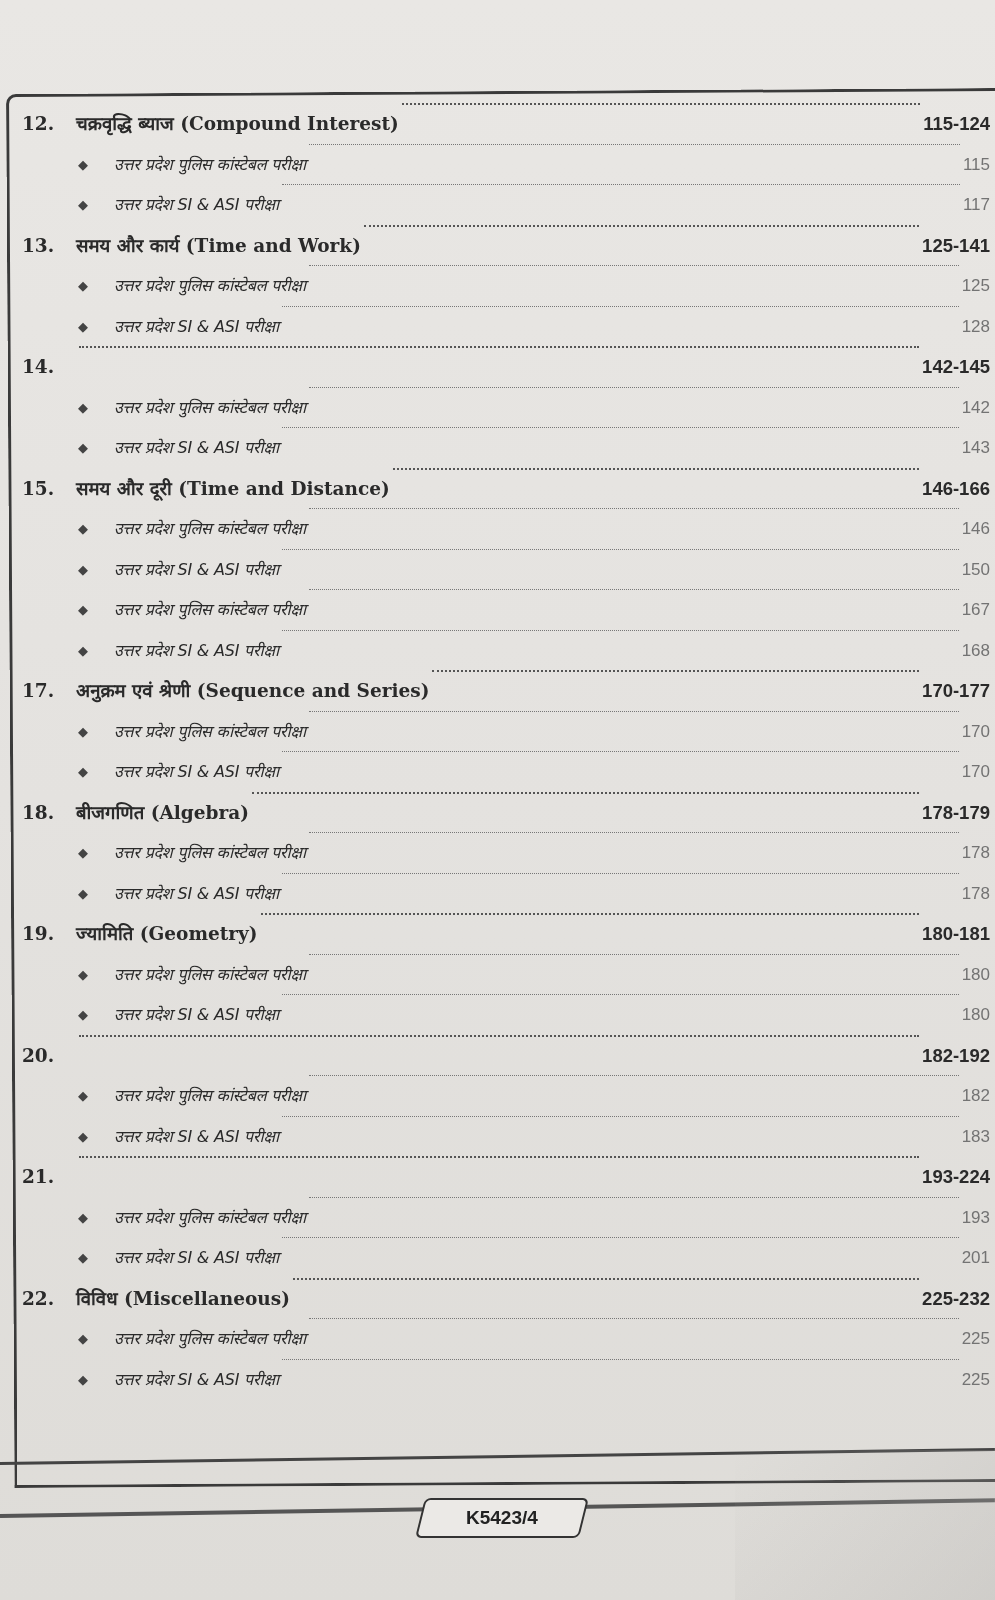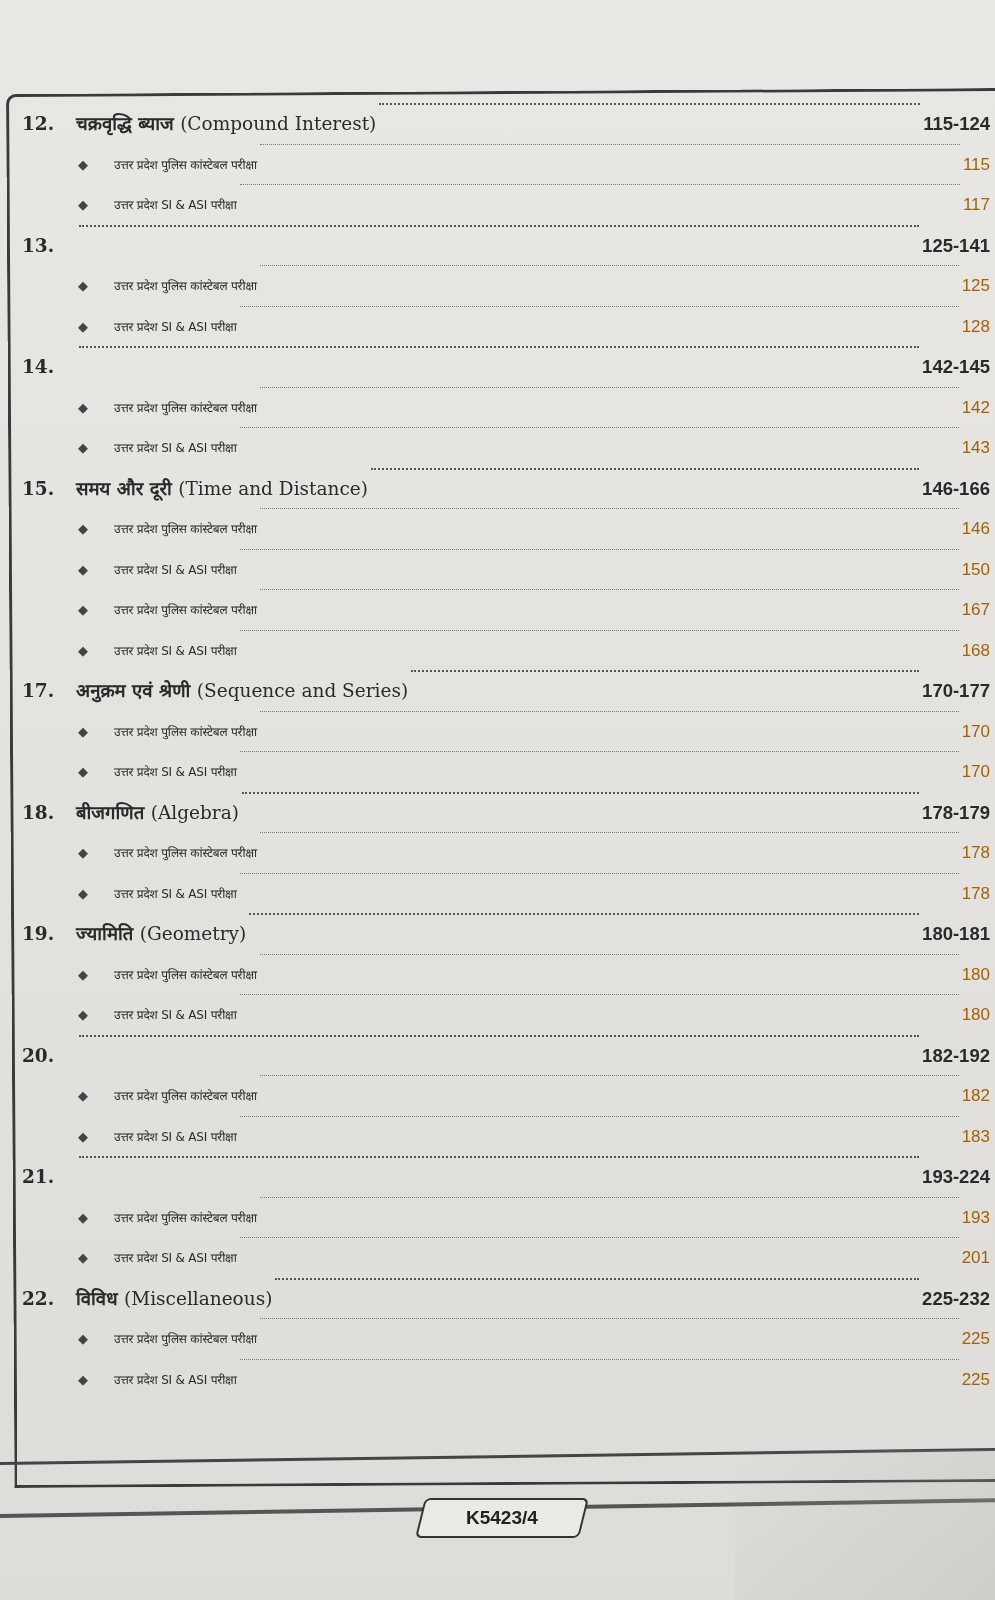--- a/index.html
+++ b/index.html
@@ -25,7 +25,7 @@
   .num { width: 54px; flex: none; font-weight: bold; }
   .bullet { width: 36px; flex: none; padding-left: 56px; font-size: 13px; color: #444; }
   .title { flex: none; }
-  .title .en { font-weight: normal; margin-top: 36px; }
+  .title .en { font-weight: bold; margin-top: 36px; }
   .sub .title { font-weight: normal; font-family: "DejaVu Sans", "Liberation Sans", sans-serif; font-size: 12px; letter-spacing: -0.2px; }
   .leader {
     flex: 1 1 auto; margin: 0 3px; position: relative; top: -2px;

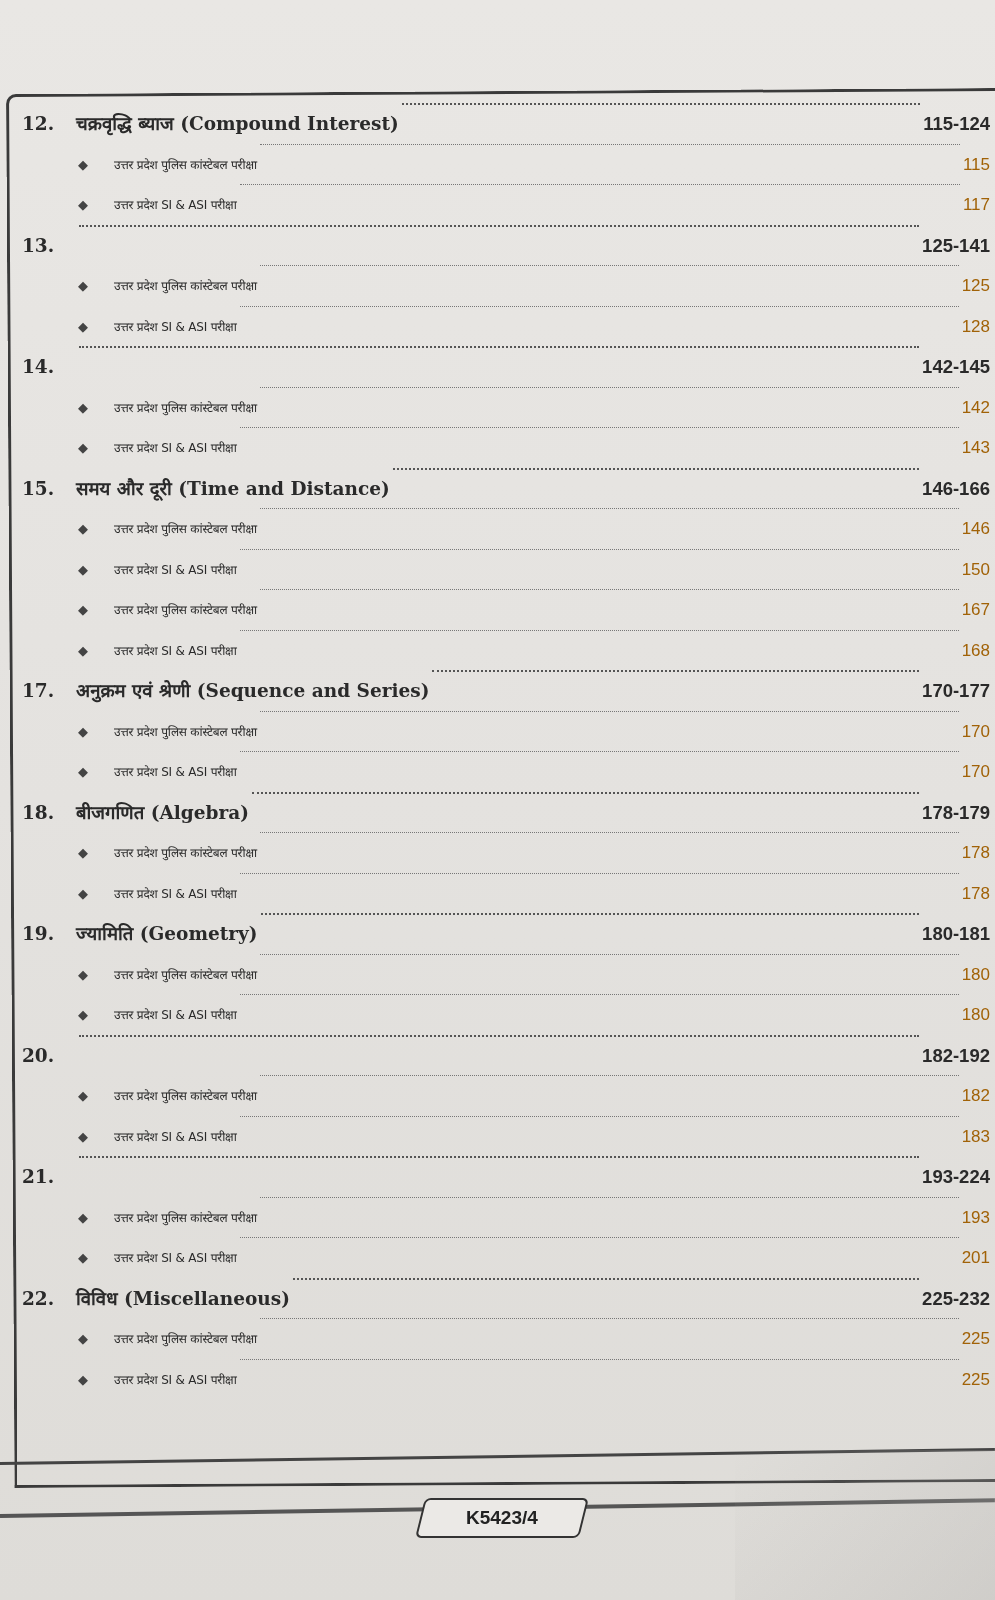--- a/index.html
+++ b/index.html
@@ -26,7 +26,7 @@
   .bullet { width: 36px; flex: none; padding-left: 56px; font-size: 13px; color: #444; }
   .title { flex: none; }
   .title .en { font-weight: bold; margin-top: 36px; }
-  .sub .title { font-weight: normal; font-family: "DejaVu Sans", "Liberation Sans", sans-serif; font-size: 12px; letter-spacing: -0.2px; }
+  .sub .title { font-weight: normal; font-family: "DejaVu Sans", "Liberation Sans", sans-serif; font-size: 16px; letter-spacing: -0.2px; font-style: italic; }
   .leader {
     flex: 1 1 auto; margin: 0 3px; position: relative; top: -2px;
     border-bottom: 2px dotted #555; height: 1px;

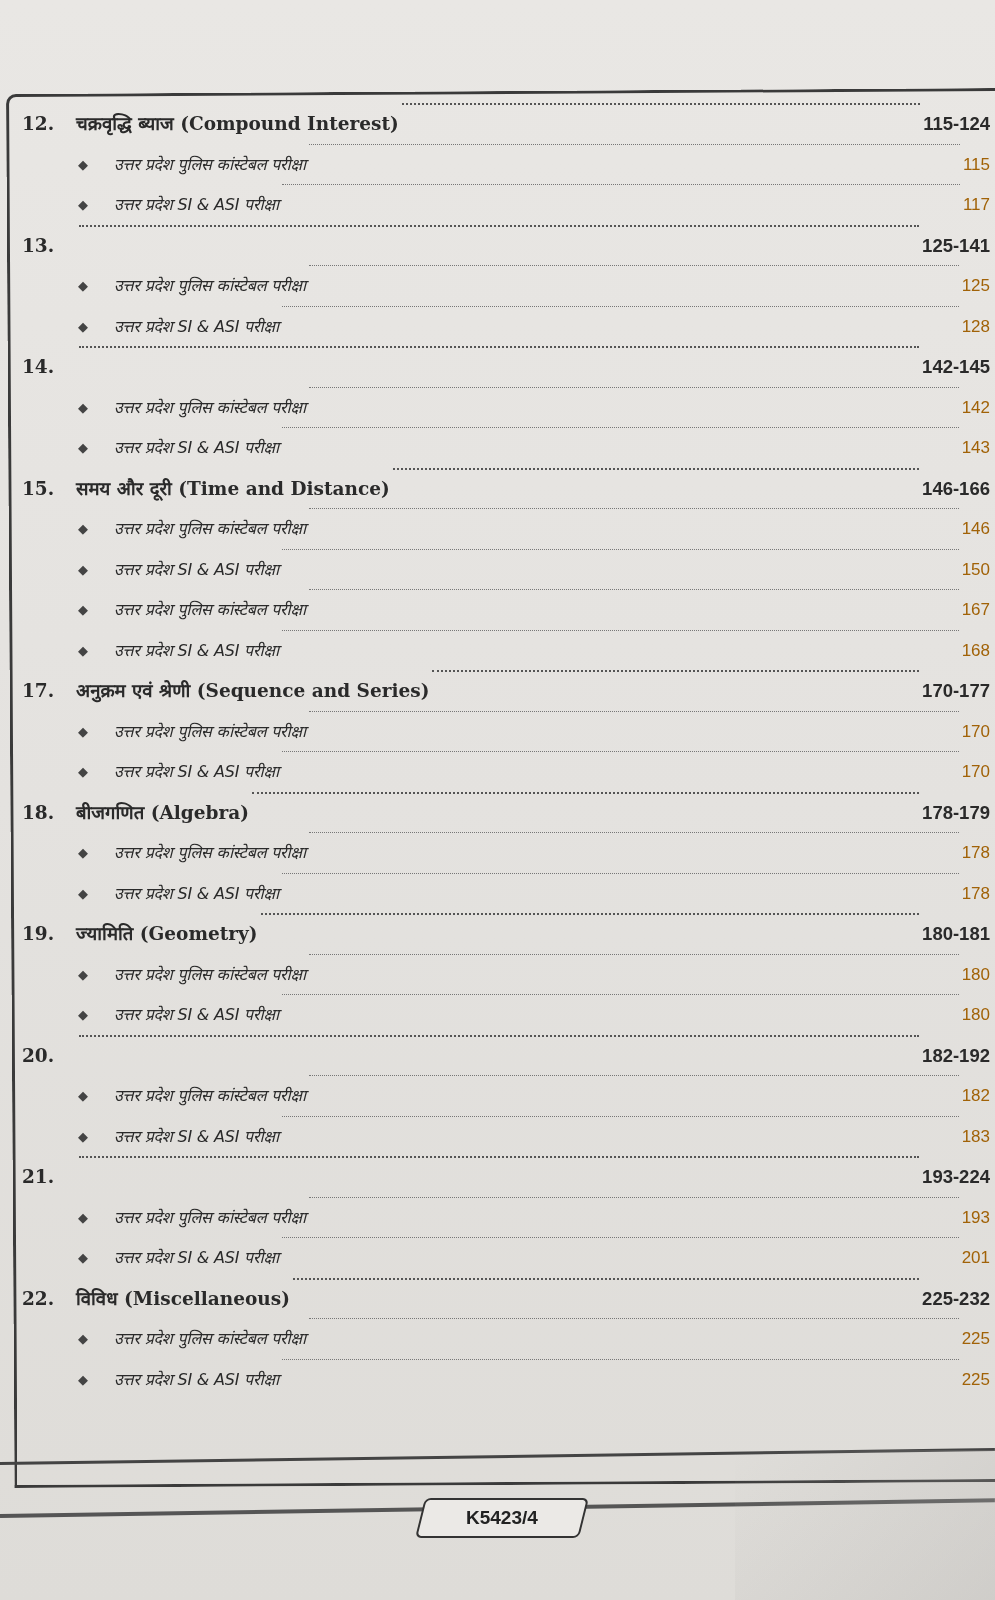--- a/index.html
+++ b/index.html
@@ -33,7 +33,7 @@
   }
   .sub .leader { border-bottom: 1.5px dotted #777; }
   .page { flex: none; font-weight: bold; font-family: "Liberation Sans", sans-serif; }
-  .sub .page { font-weight: normal; font-family: "Liberation Sans", sans-serif; font-size: 17px; color: #a16207; }
+  .sub .page { font-weight: normal; font-family: "Liberation Sans", sans-serif; font-size: 17px; color: #737373; }
   .line1 {
     position: absolute; left: 0; top: 1462px; width: 995px; height: 3px;
     background: #444; transform: rotate(-0.8deg); transform-origin: left;

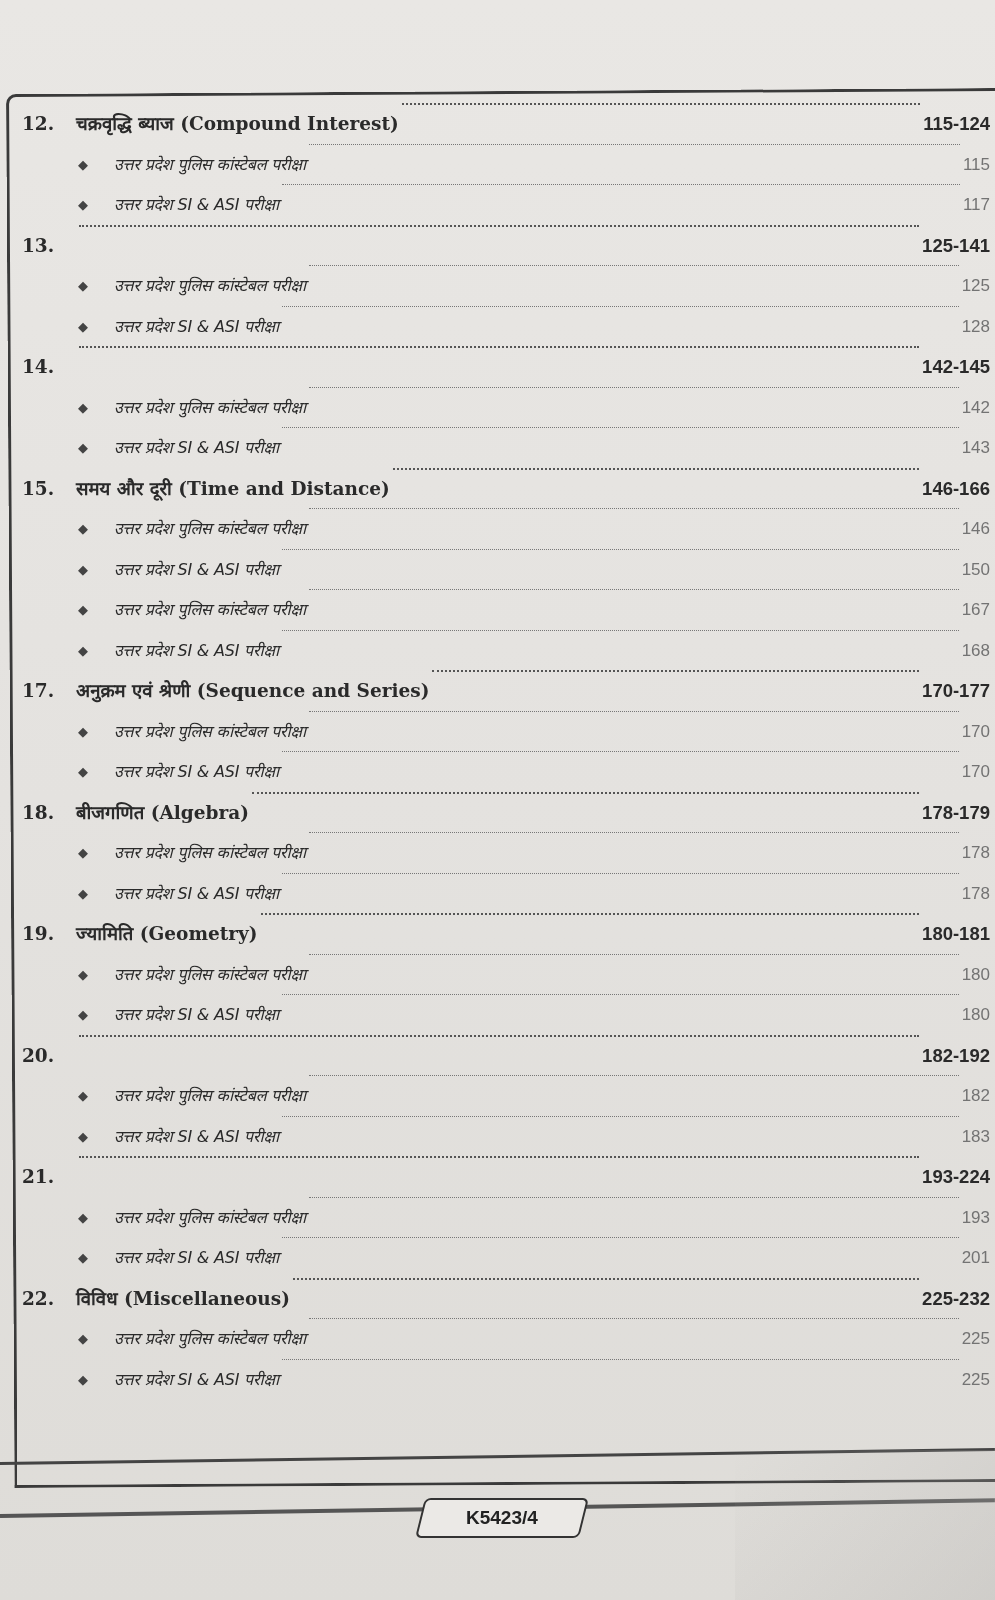--- a/index.html
+++ b/index.html
@@ -83,6 +83,7 @@
     </div>
     <div class="row chapter">
       <span class="num">13.</span>
+      <span class="title"><span>समय और कार्य</span> <span class="en">(Time and Work)</span></span>
       <span class="leader"></span>
       <span class="page">125-141</span>
     </div>

